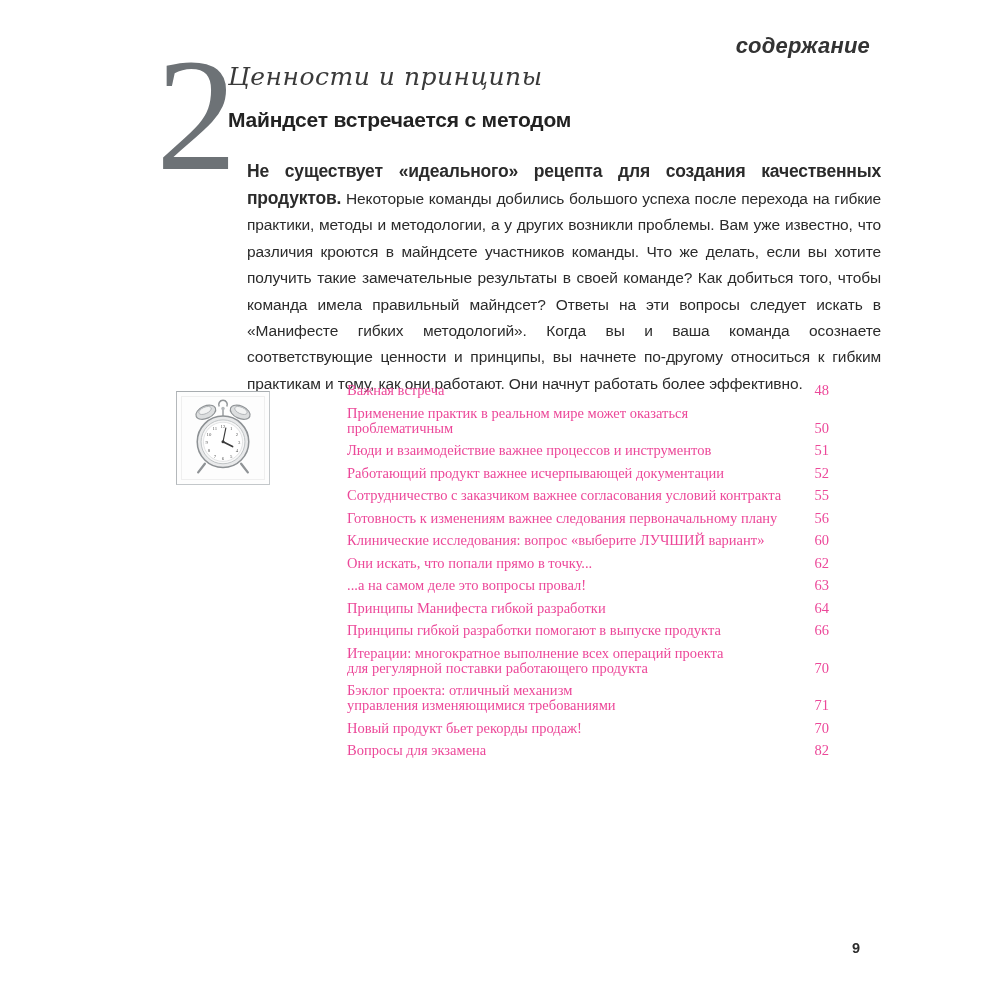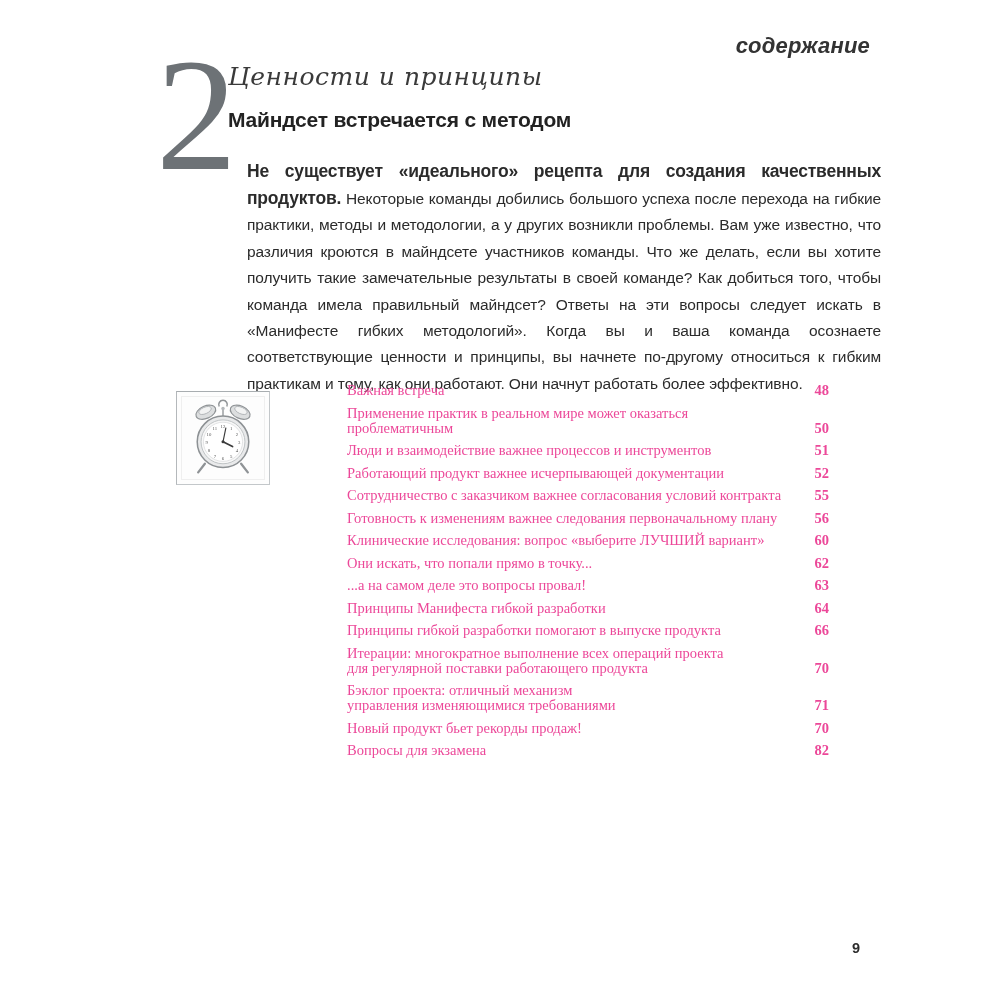--- a/index.html
+++ b/index.html
@@ -113,7 +113,7 @@
     margin-bottom:7.5px;
   }
   .toc-label { flex:1 1 auto; padding-right:10px; }
-  .toc-page  { flex:0 0 auto; text-align:right;font-weight:bold; }
+  .toc-page  { flex:0 0 auto; text-align:right; }
 
   .folio {
     position:absolute;

